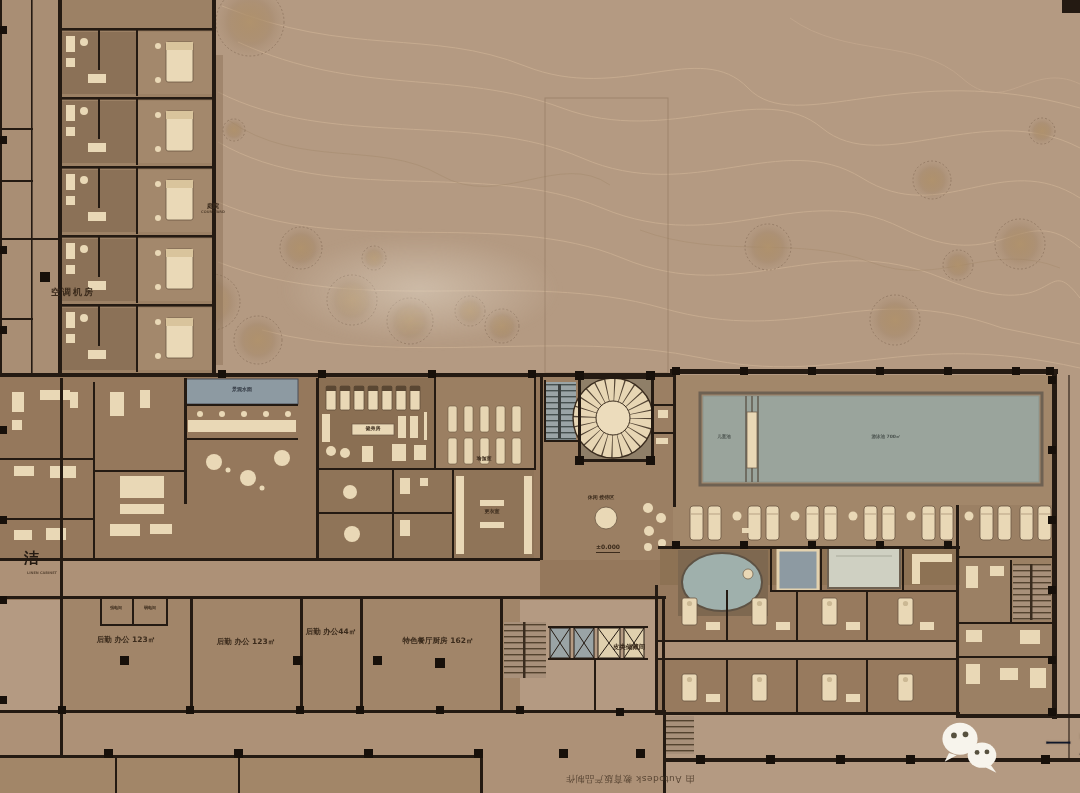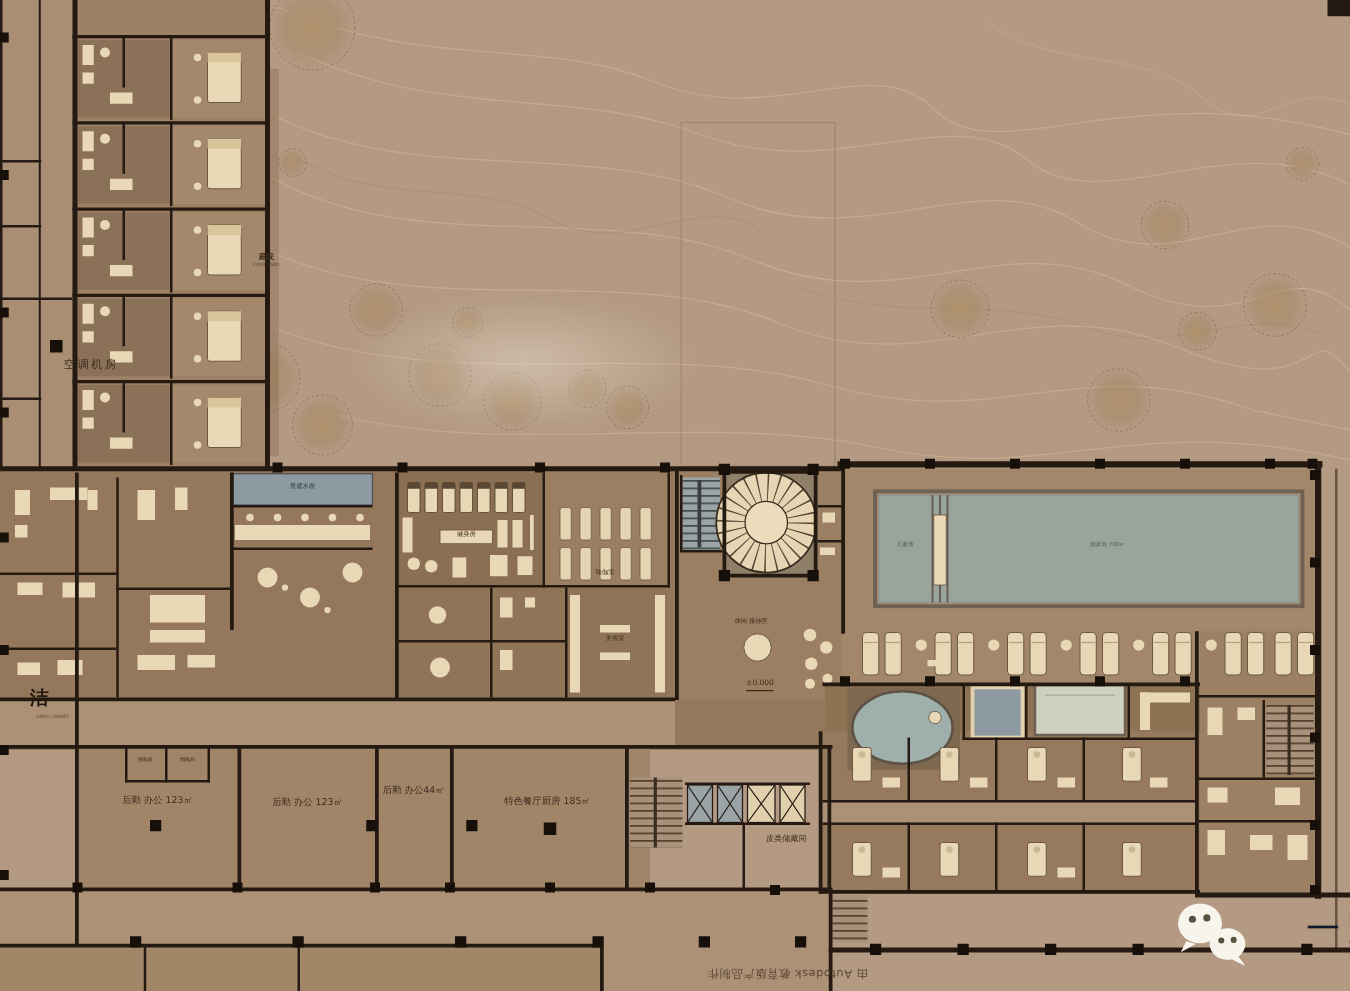--- a/index.html
+++ b/index.html
@@ -11,7 +11,7 @@
   }
   #canvas *{box-sizing:border-box;}
   svg.layer{position:absolute;left:0;top:0;width:1080px;height:793px;display:block;}
-  .lbl{position:absolute;white-space:nowrap;color:#3b2b1c;line-height:1.1;transform:translateX(-50%);}
+  .lbl{position:absolute;white-space:nowrap;color:#3b2b1c;line-height:1.1;transform:translateX(-50%);font-weight:bold;}
   .lbl.no-center{transform:none;}
   .cloud{position:absolute;left:280px;top:235px;width:280px;height:110px;
     background:radial-gradient(ellipse at center,rgba(238,230,216,.45),rgba(238,230,216,0) 70%);

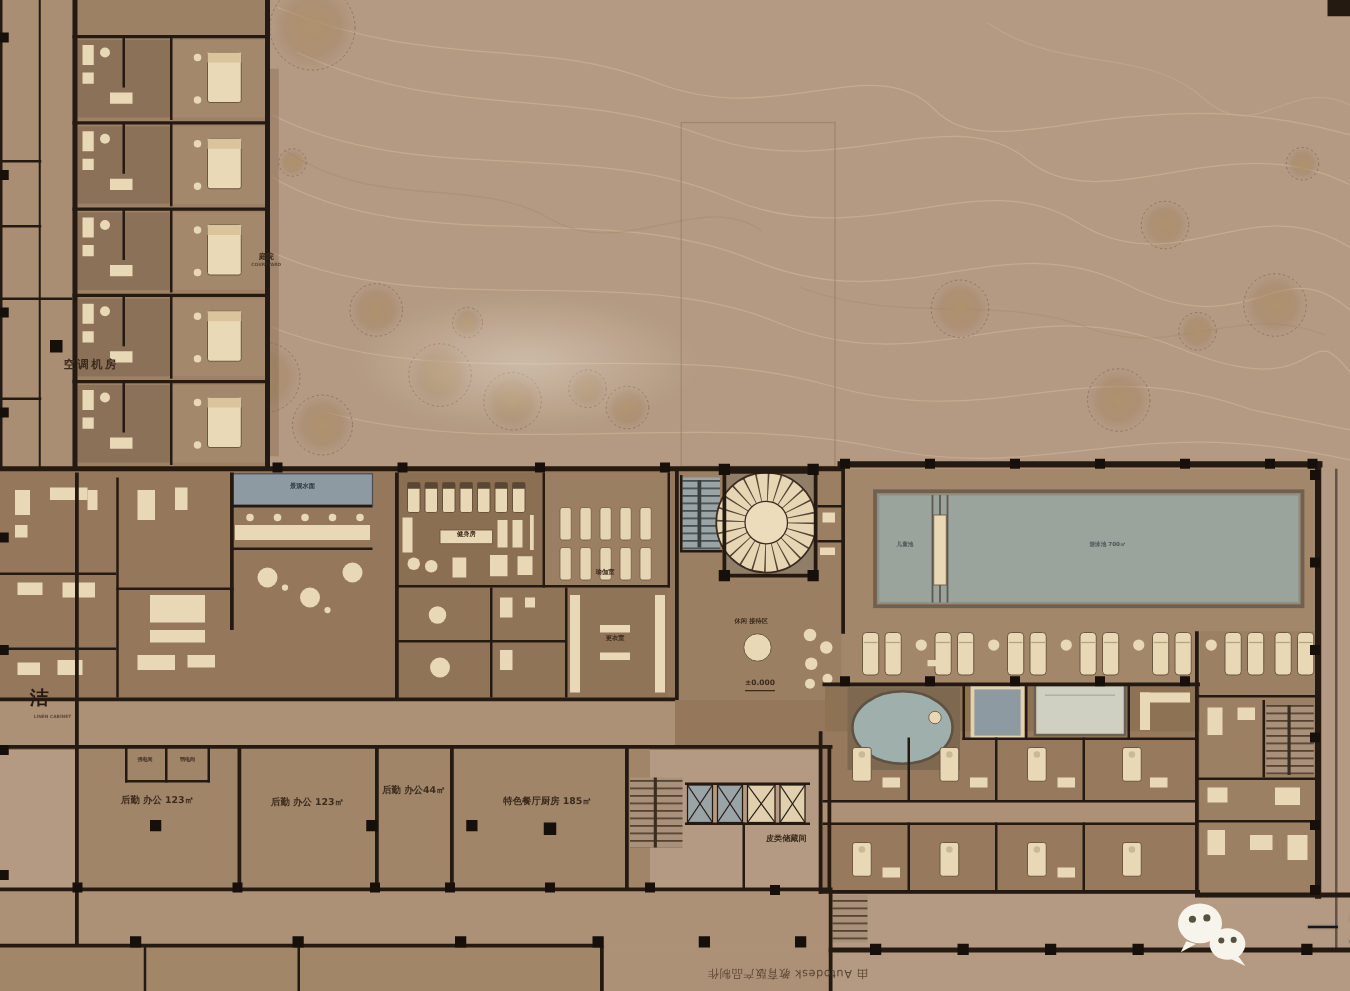--- a/index.html
+++ b/index.html
@@ -486,7 +486,7 @@
   <div class="lbl" style="left:126px;top:636px;font-size:7.5px;">后勤 办公 123㎡</div>
   <div class="lbl" style="left:246px;top:638px;font-size:7.5px;">后勤 办公 123㎡</div>
   <div class="lbl" style="left:331px;top:628px;font-size:7.5px;">后勤 办公44㎡</div>
-  <div class="lbl" style="left:438px;top:637px;font-size:7.5px;">特色餐厅厨房 185㎡</div>
+  <div class="lbl" style="left:438px;top:637px;font-size:7.5px;">特色餐厅厨房 162㎡</div>
   <div class="lbl" style="left:629px;top:668px;font-size:6.5px;">皮类储藏间</div>
 
   <div class="watermark">由 Autodesk 教育版产品制作</div>

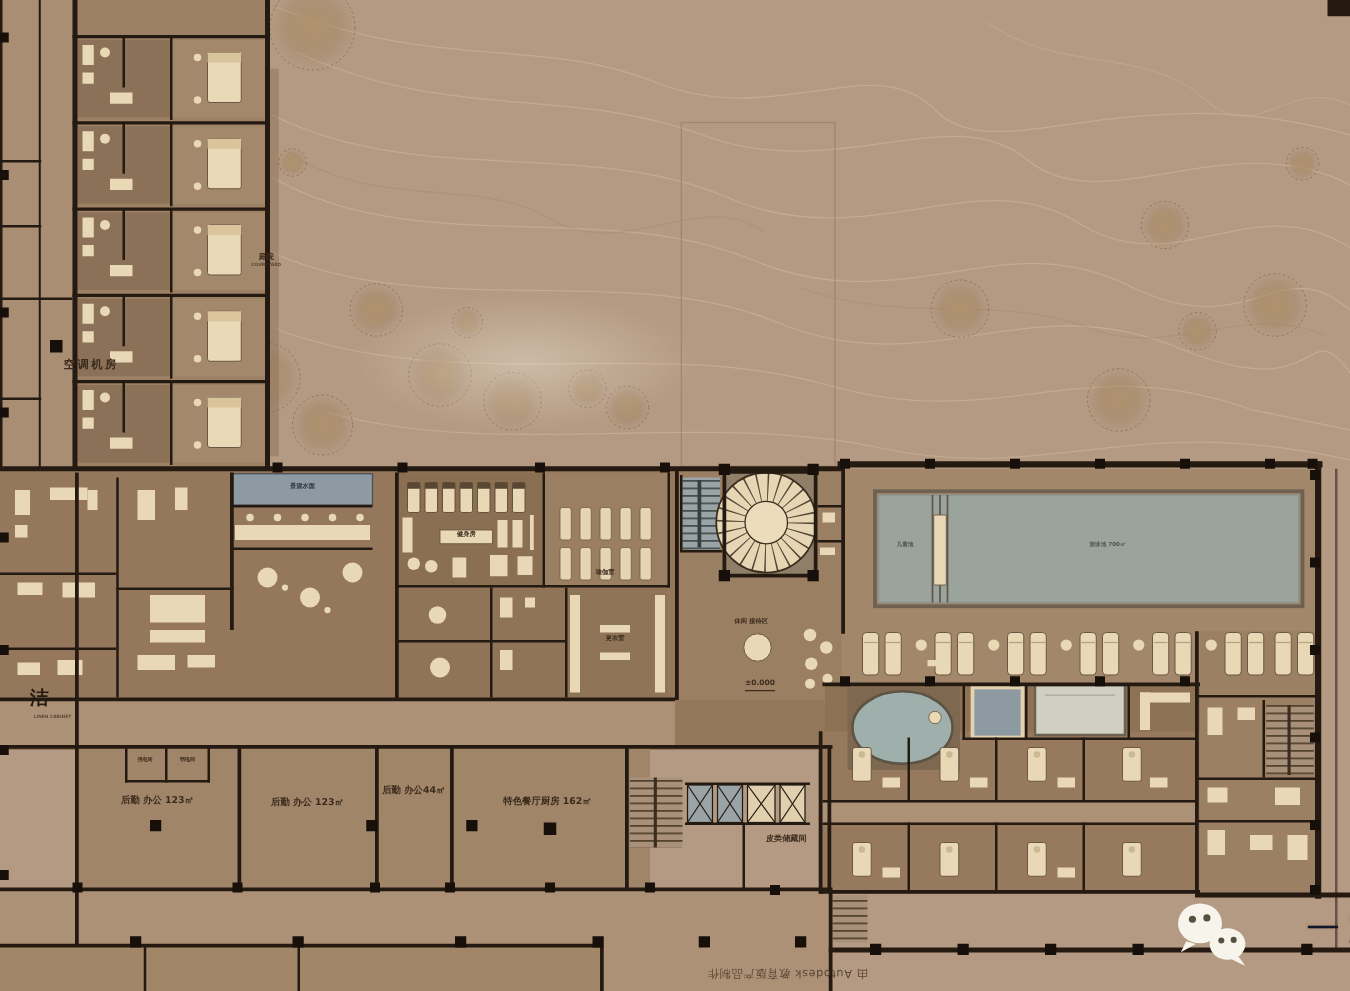--- a/index.html
+++ b/index.html
@@ -487,7 +487,7 @@
   <div class="lbl" style="left:246px;top:638px;font-size:7.5px;">后勤 办公 123㎡</div>
   <div class="lbl" style="left:331px;top:628px;font-size:7.5px;">后勤 办公44㎡</div>
   <div class="lbl" style="left:438px;top:637px;font-size:7.5px;">特色餐厅厨房 162㎡</div>
-  <div class="lbl" style="left:629px;top:668px;font-size:6.5px;">皮类储藏间</div>
+  <div class="lbl" style="left:629px;top:644px;font-size:6.5px;">皮类储藏间</div>
 
   <div class="watermark">由 Autodesk 教育版产品制作</div>
 

